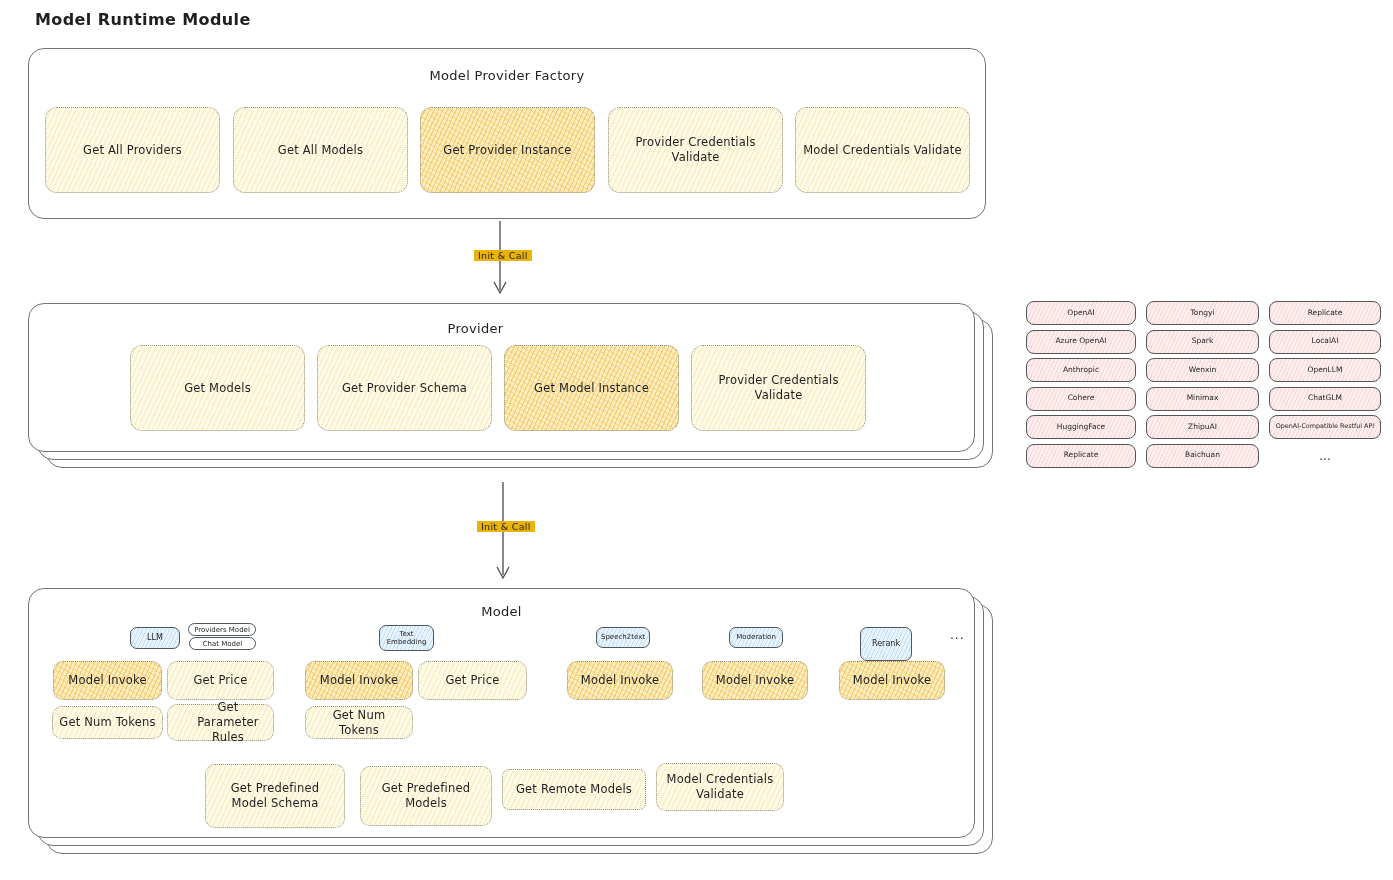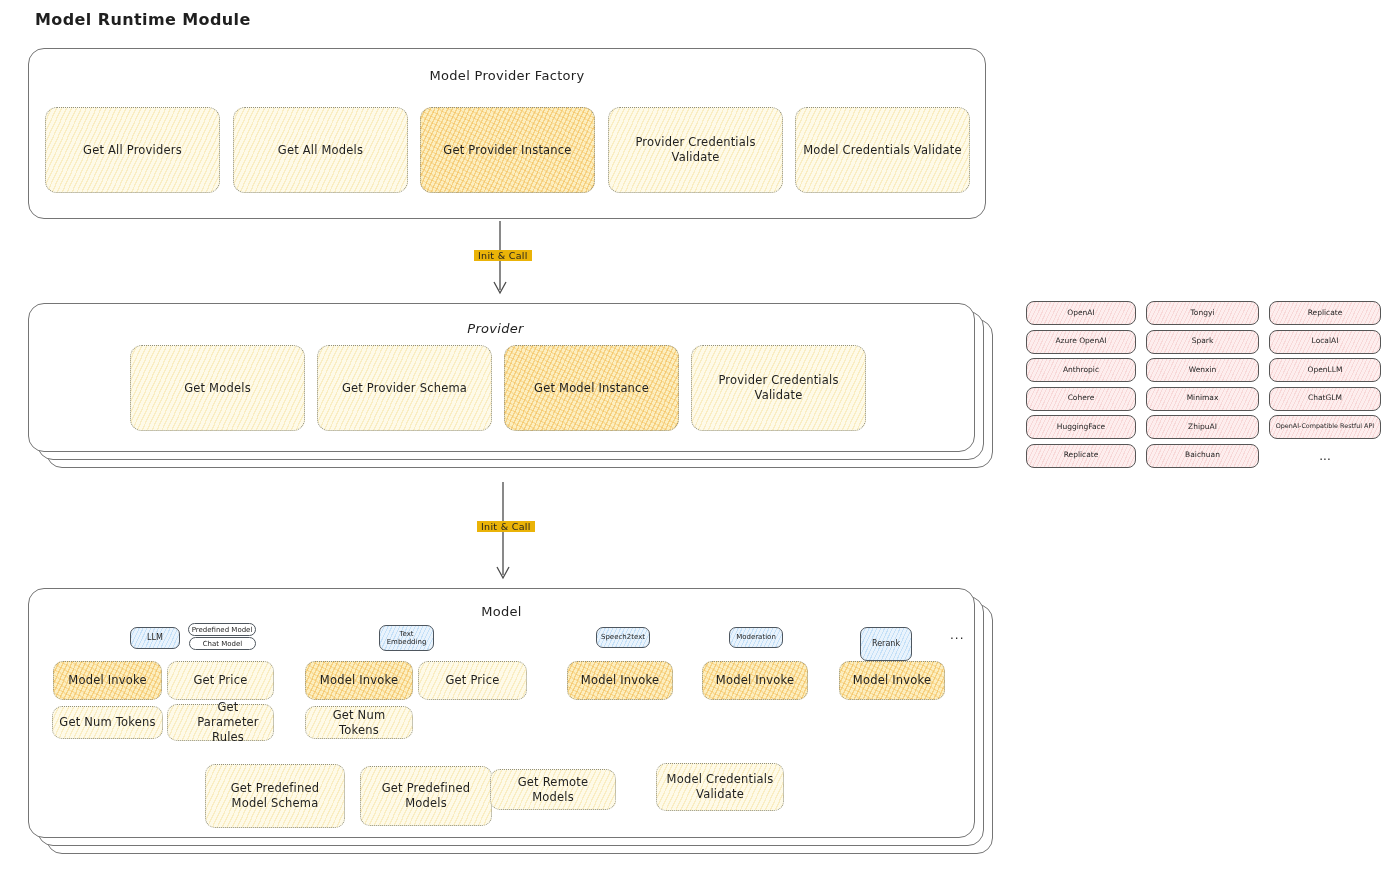--- a/index.html
+++ b/index.html
@@ -95,7 +95,7 @@
   <div class="frame" style="left:46px;top:319px;width:947px;height:149px;"></div>
   <div class="frame" style="left:37px;top:311px;width:947px;height:149px;"></div>
   <div class="frame" style="left:28px;top:303px;width:947px;height:149px;"></div>
-  <div class="frame-title" style="left:32px;top:321px;width:927px;font-style:italic;">Provider</div>
+  <div class="frame-title" style="left:12px;top:321px;width:927px;">Provider</div>
 
   <div class="btn fill-yellow" style="left:130px;top:345px;width:175px;height:86px;">
     <span>Get Models</span>

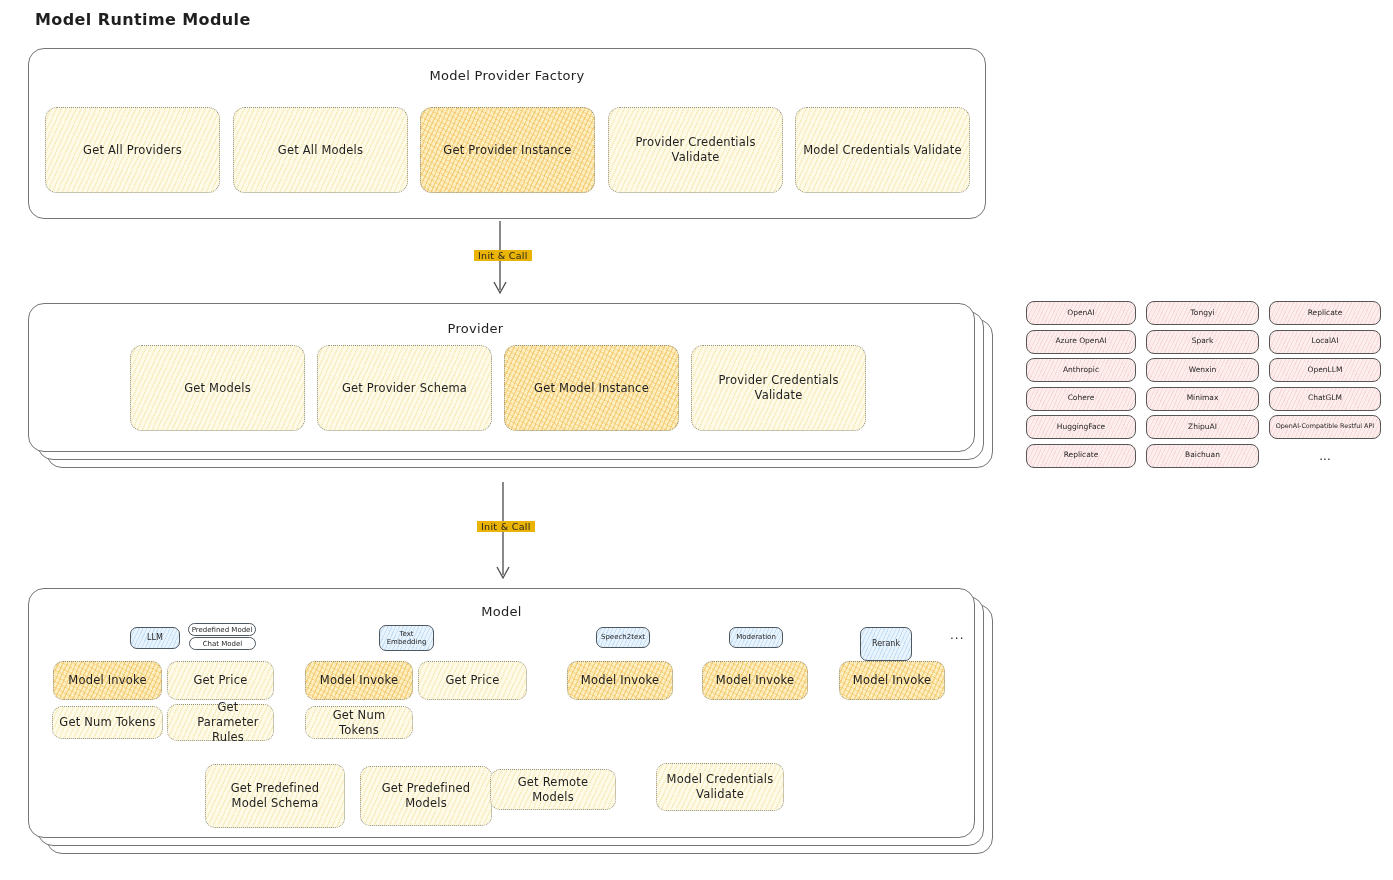--- a/index.html
+++ b/index.html
@@ -180,7 +180,7 @@
     <span>LLM</span>
   </div>
   <div class="subtab" style="left:188px;top:623px;width:68px;height:13px;">
-    <span>Predefined Model</span>
+    <span>Providers Model</span>
   </div>
   <div class="subtab" style="left:189px;top:637px;width:67px;height:13px;">
     <span>Chat Model</span>

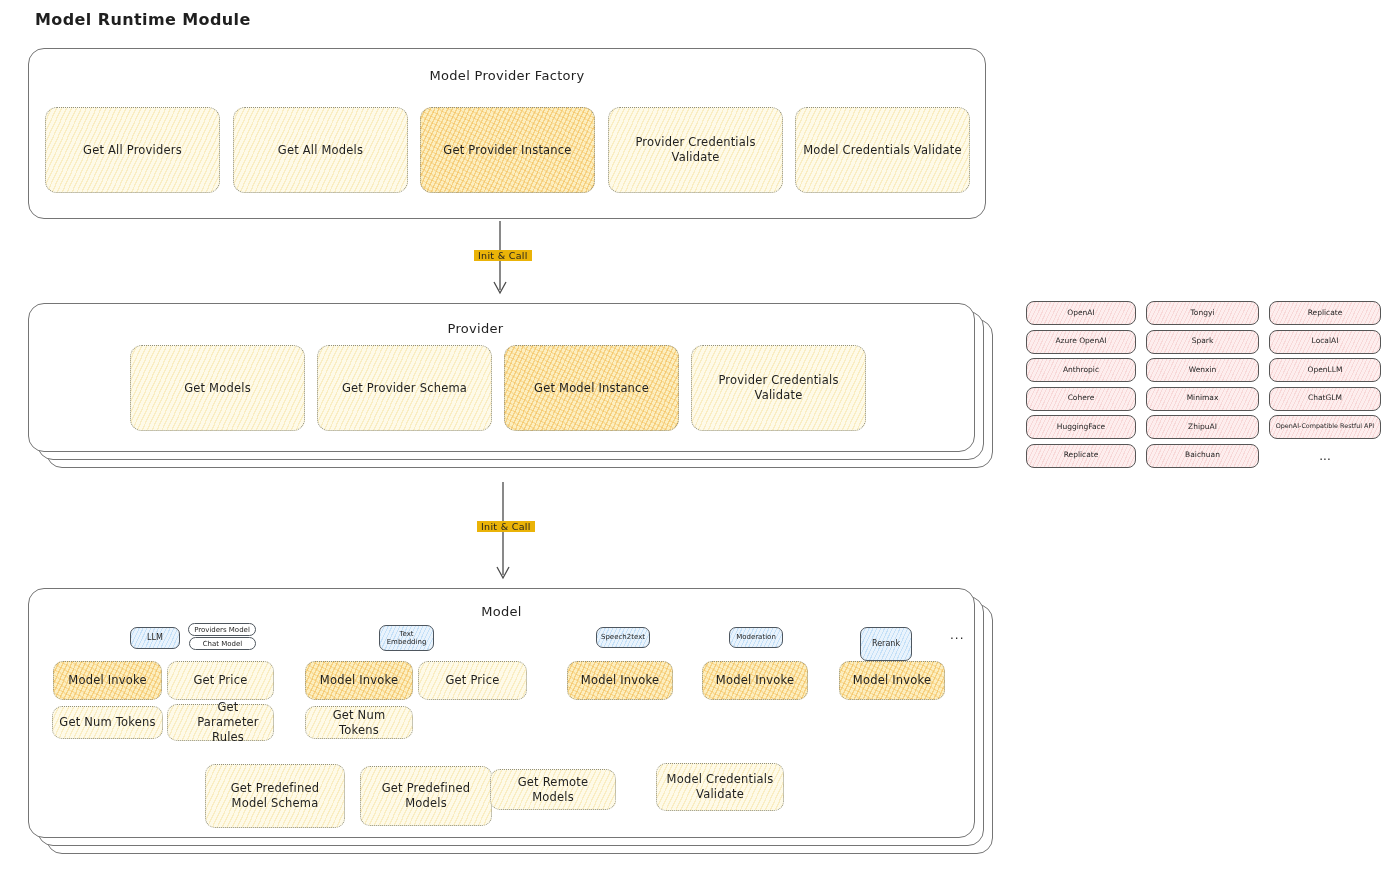--- a/index.html
+++ b/index.html
@@ -237,7 +237,7 @@
   <div class="btn btn-sm fill-yellow" style="left:360px;top:766px;width:132px;height:60px;">
     <span>Get Predefined Models</span>
   </div>
-  <div class="btn btn-sm fill-yellow" style="left:490px;top:769px;width:126px;height:41px;">
+  <div class="btn btn-sm fill-yellow" style="left:502px;top:769px;width:144px;height:41px;border-radius:7px;">
     <span>Get Remote Models</span>
   </div>
   <div class="btn btn-sm fill-yellow" style="left:656px;top:763px;width:128px;height:48px;">

